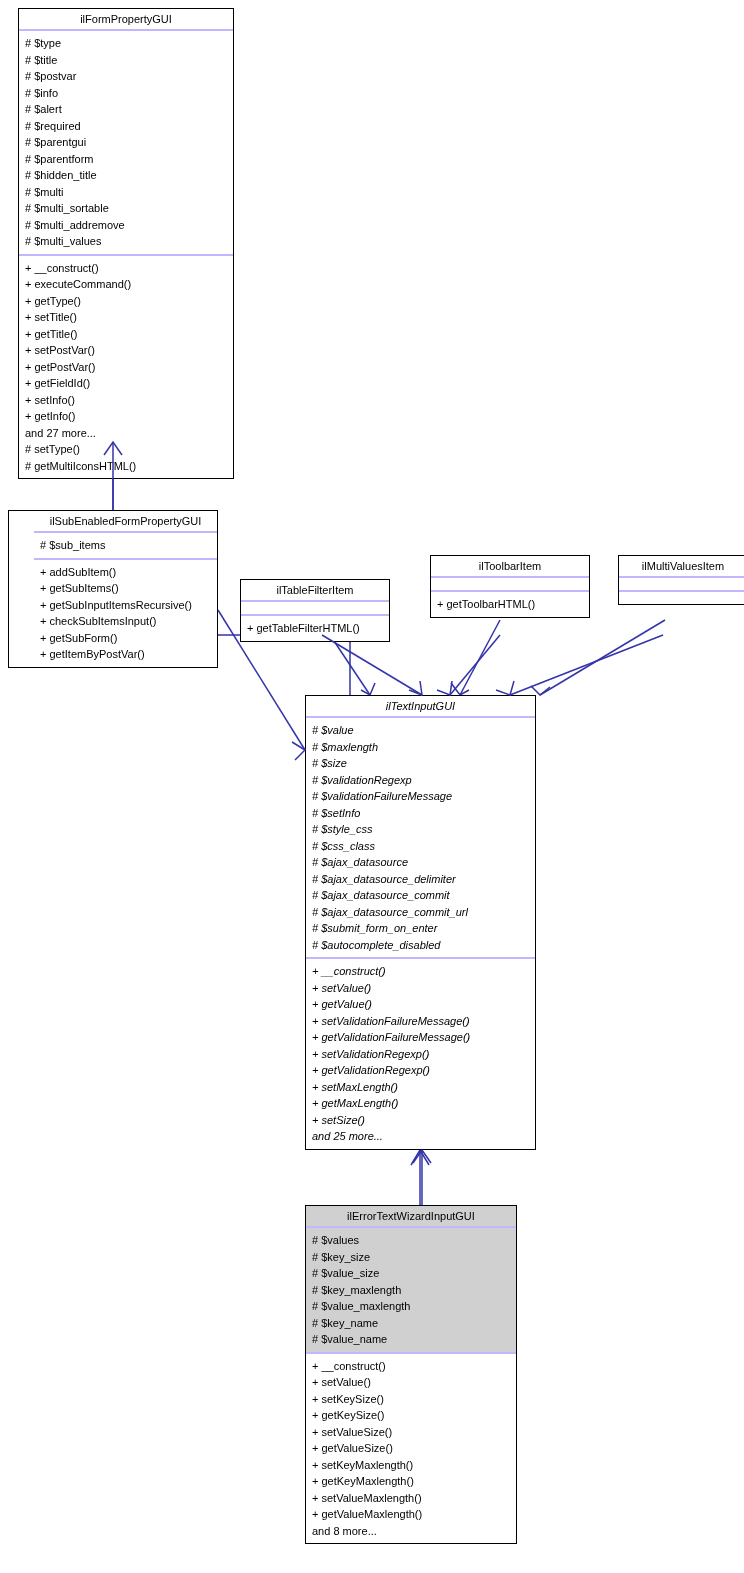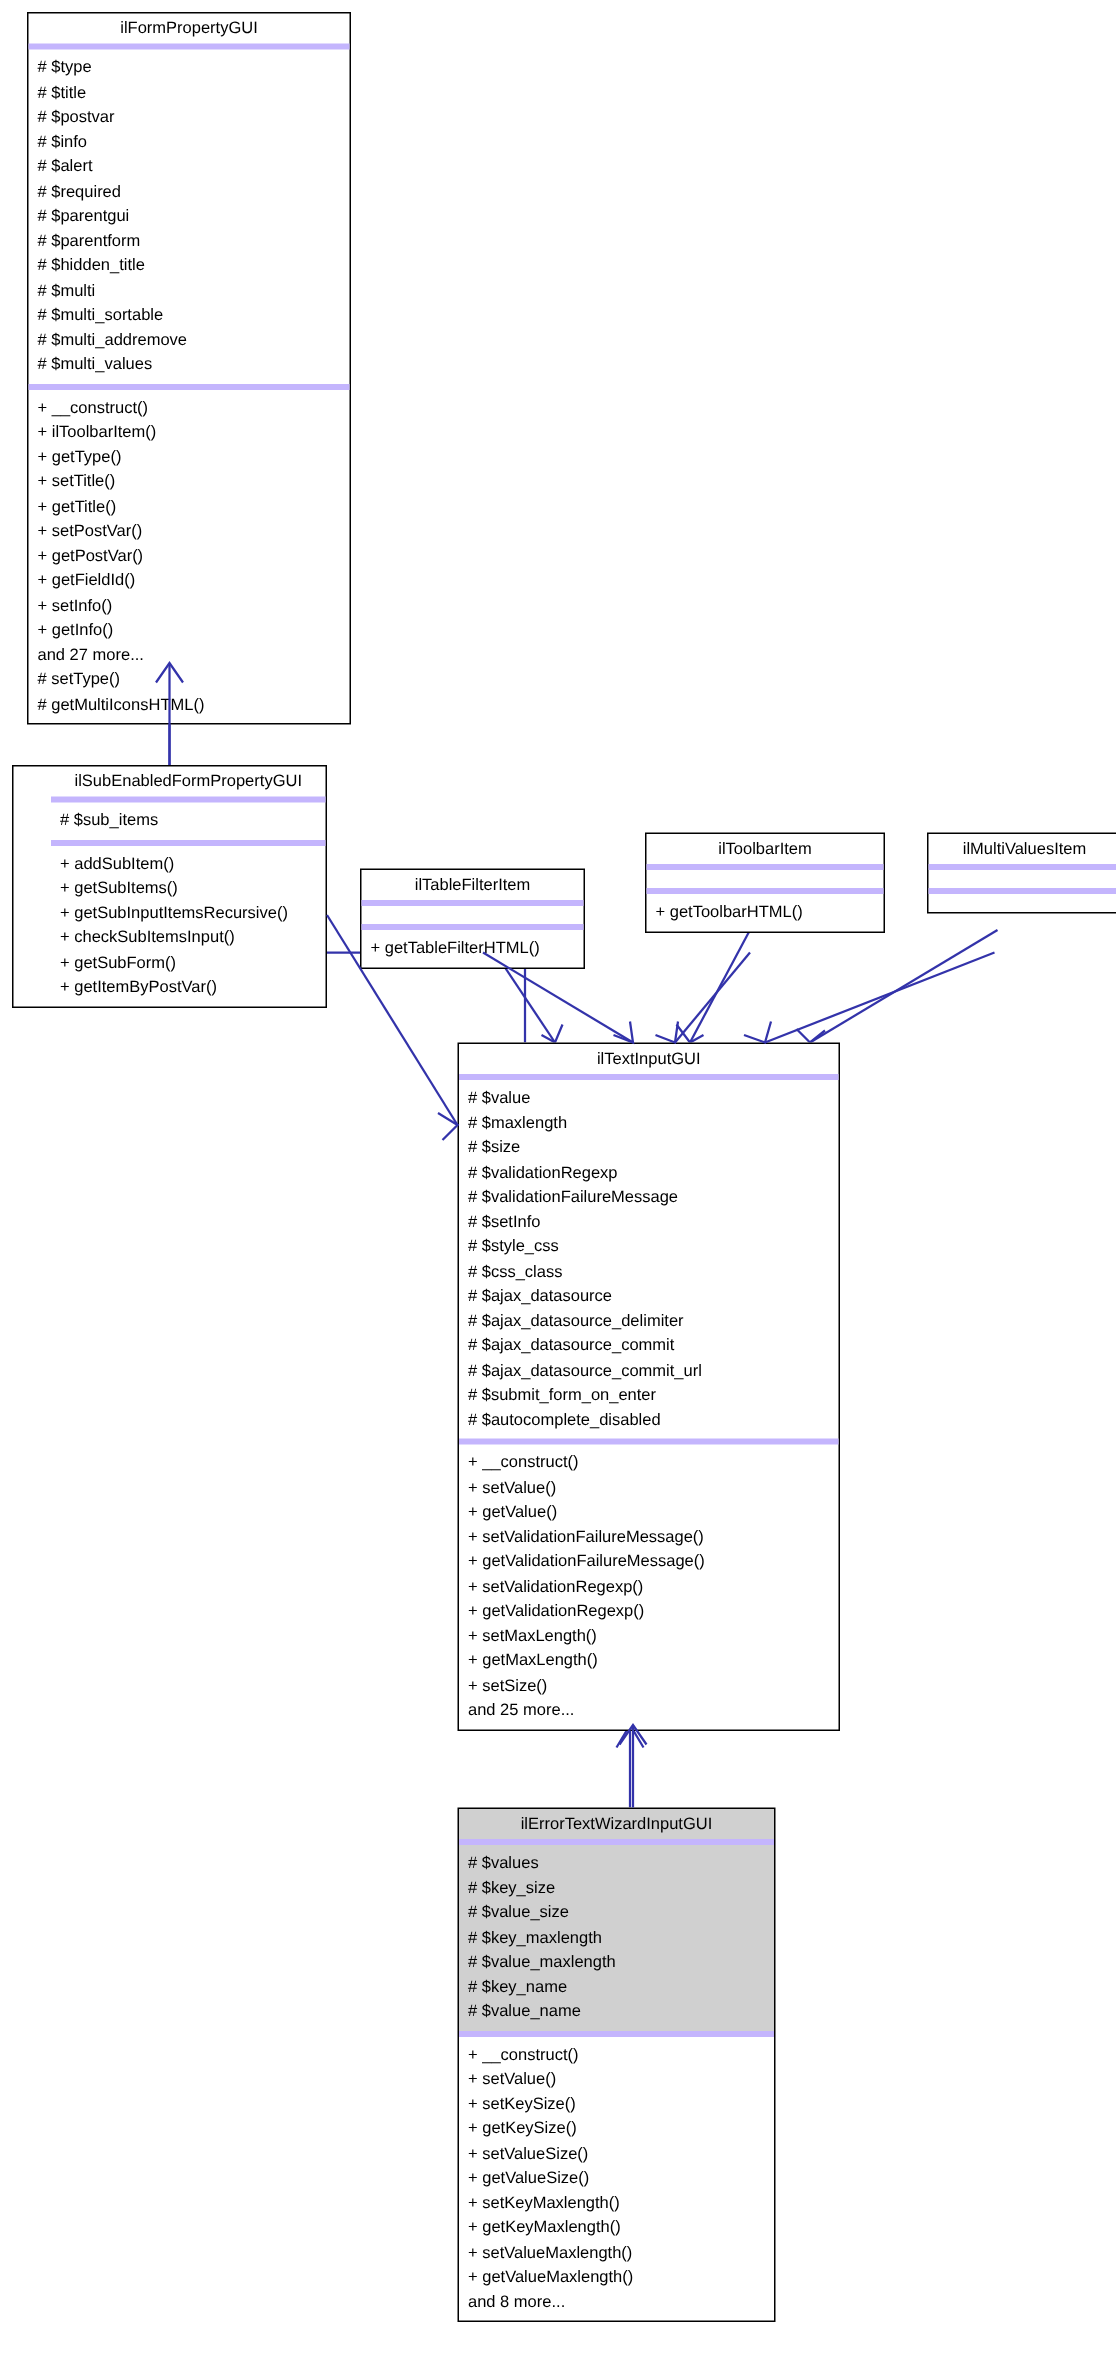--- a/index.html
+++ b/index.html
@@ -27,7 +27,7 @@
     }
 
     .uml-section {
-      border-top: 4px solid #c4b5fd;
+      border-top: 2px solid #c4b5fd;
       padding: 4px 6px;
     }
 

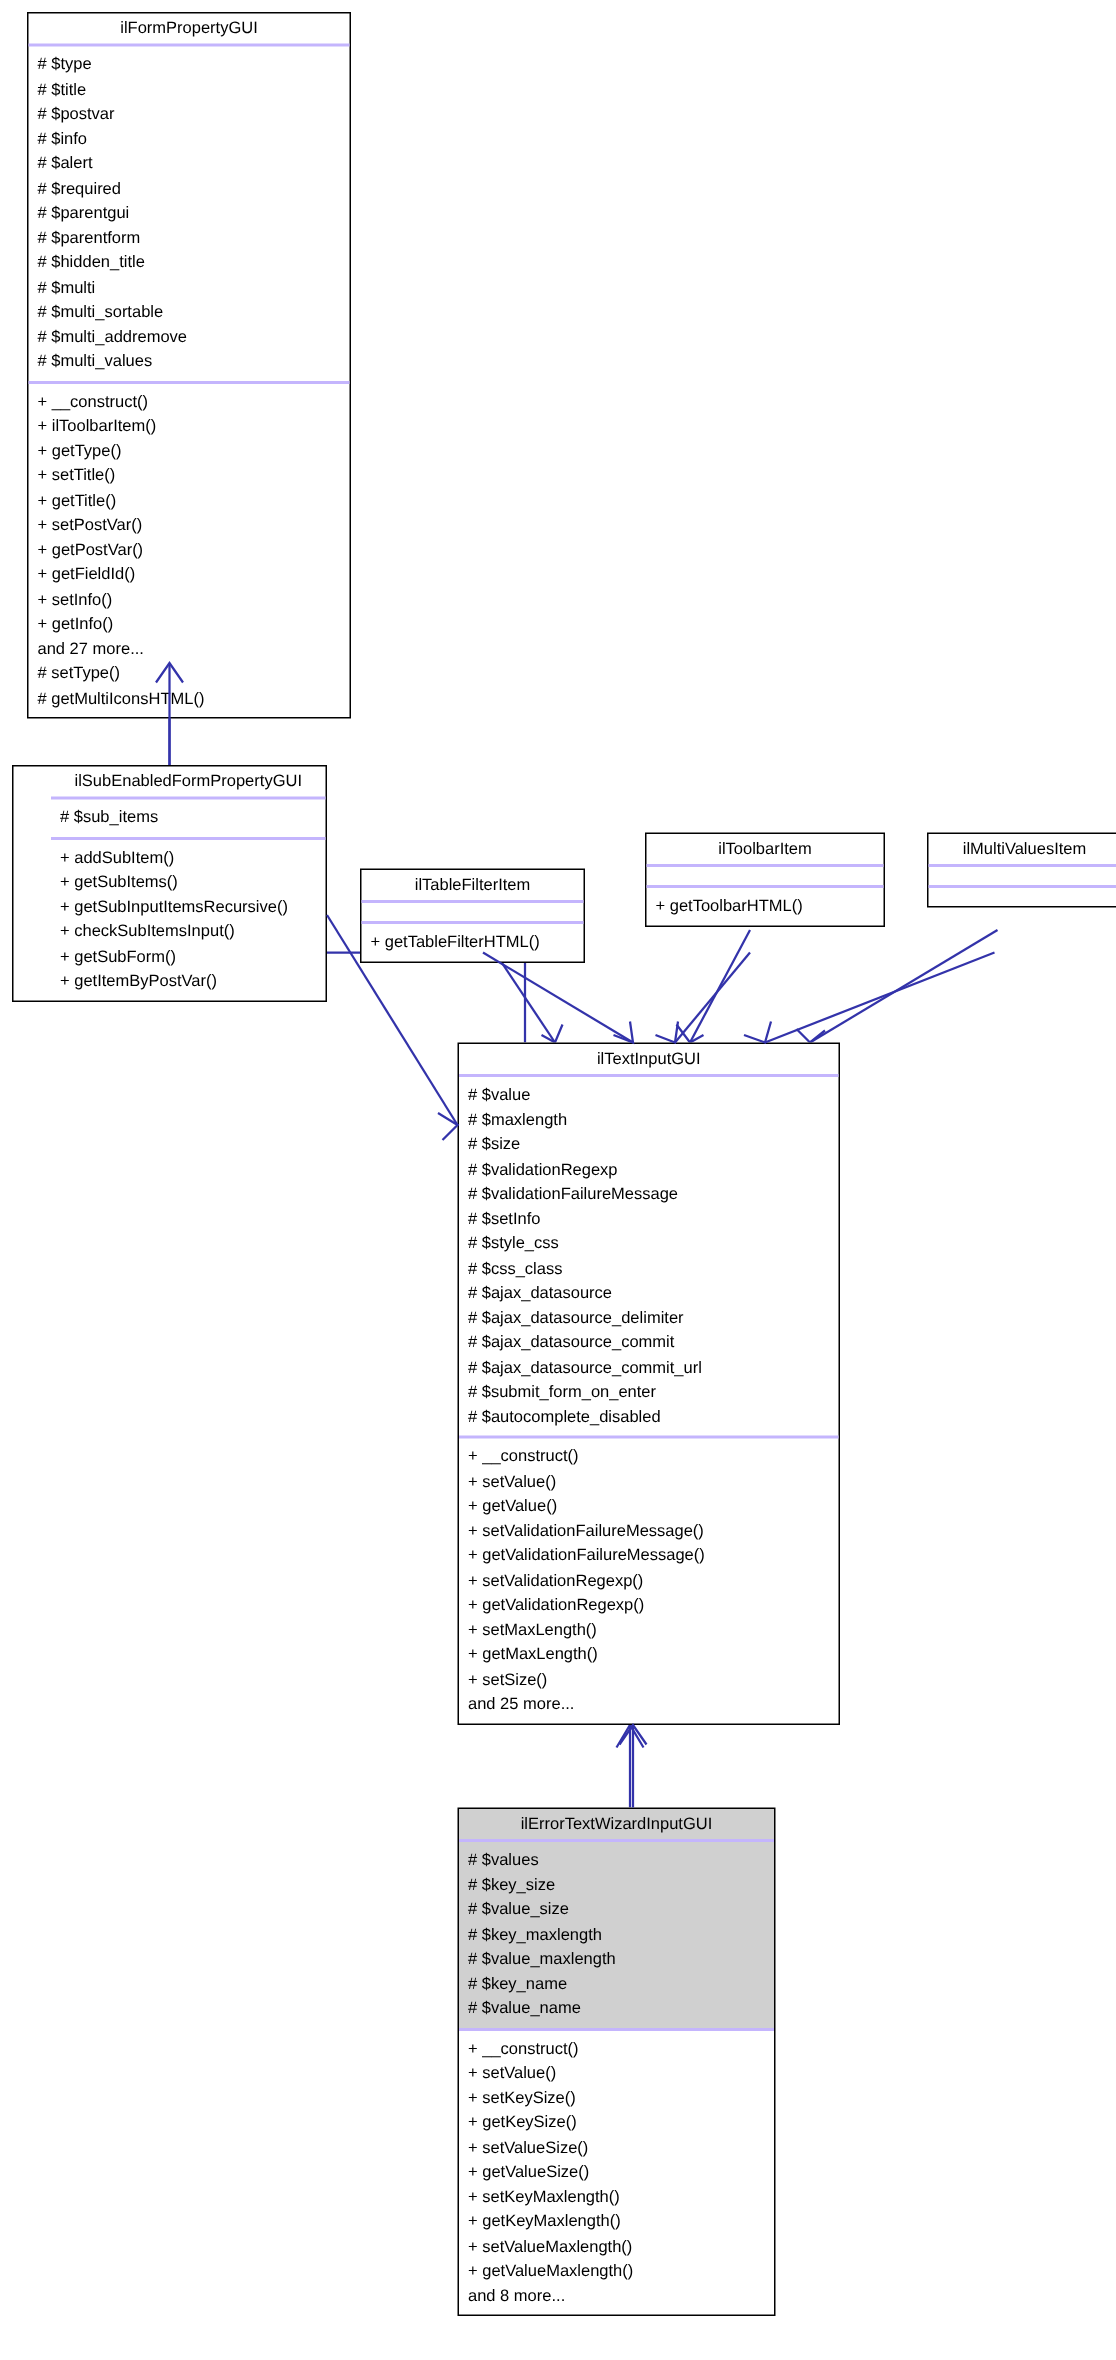--- a/index.html
+++ b/index.html
@@ -111,7 +111,7 @@
     </div>
     <div class="uml-section">
       <div class="uml-line">+ __construct()</div>
-      <div class="uml-line">+ ilToolbarItem()</div>
+      <div class="uml-line">+ executeCommand()</div>
       <div class="uml-line">+ getType()</div>
       <div class="uml-line">+ setTitle()</div>
       <div class="uml-line">+ getTitle()</div>

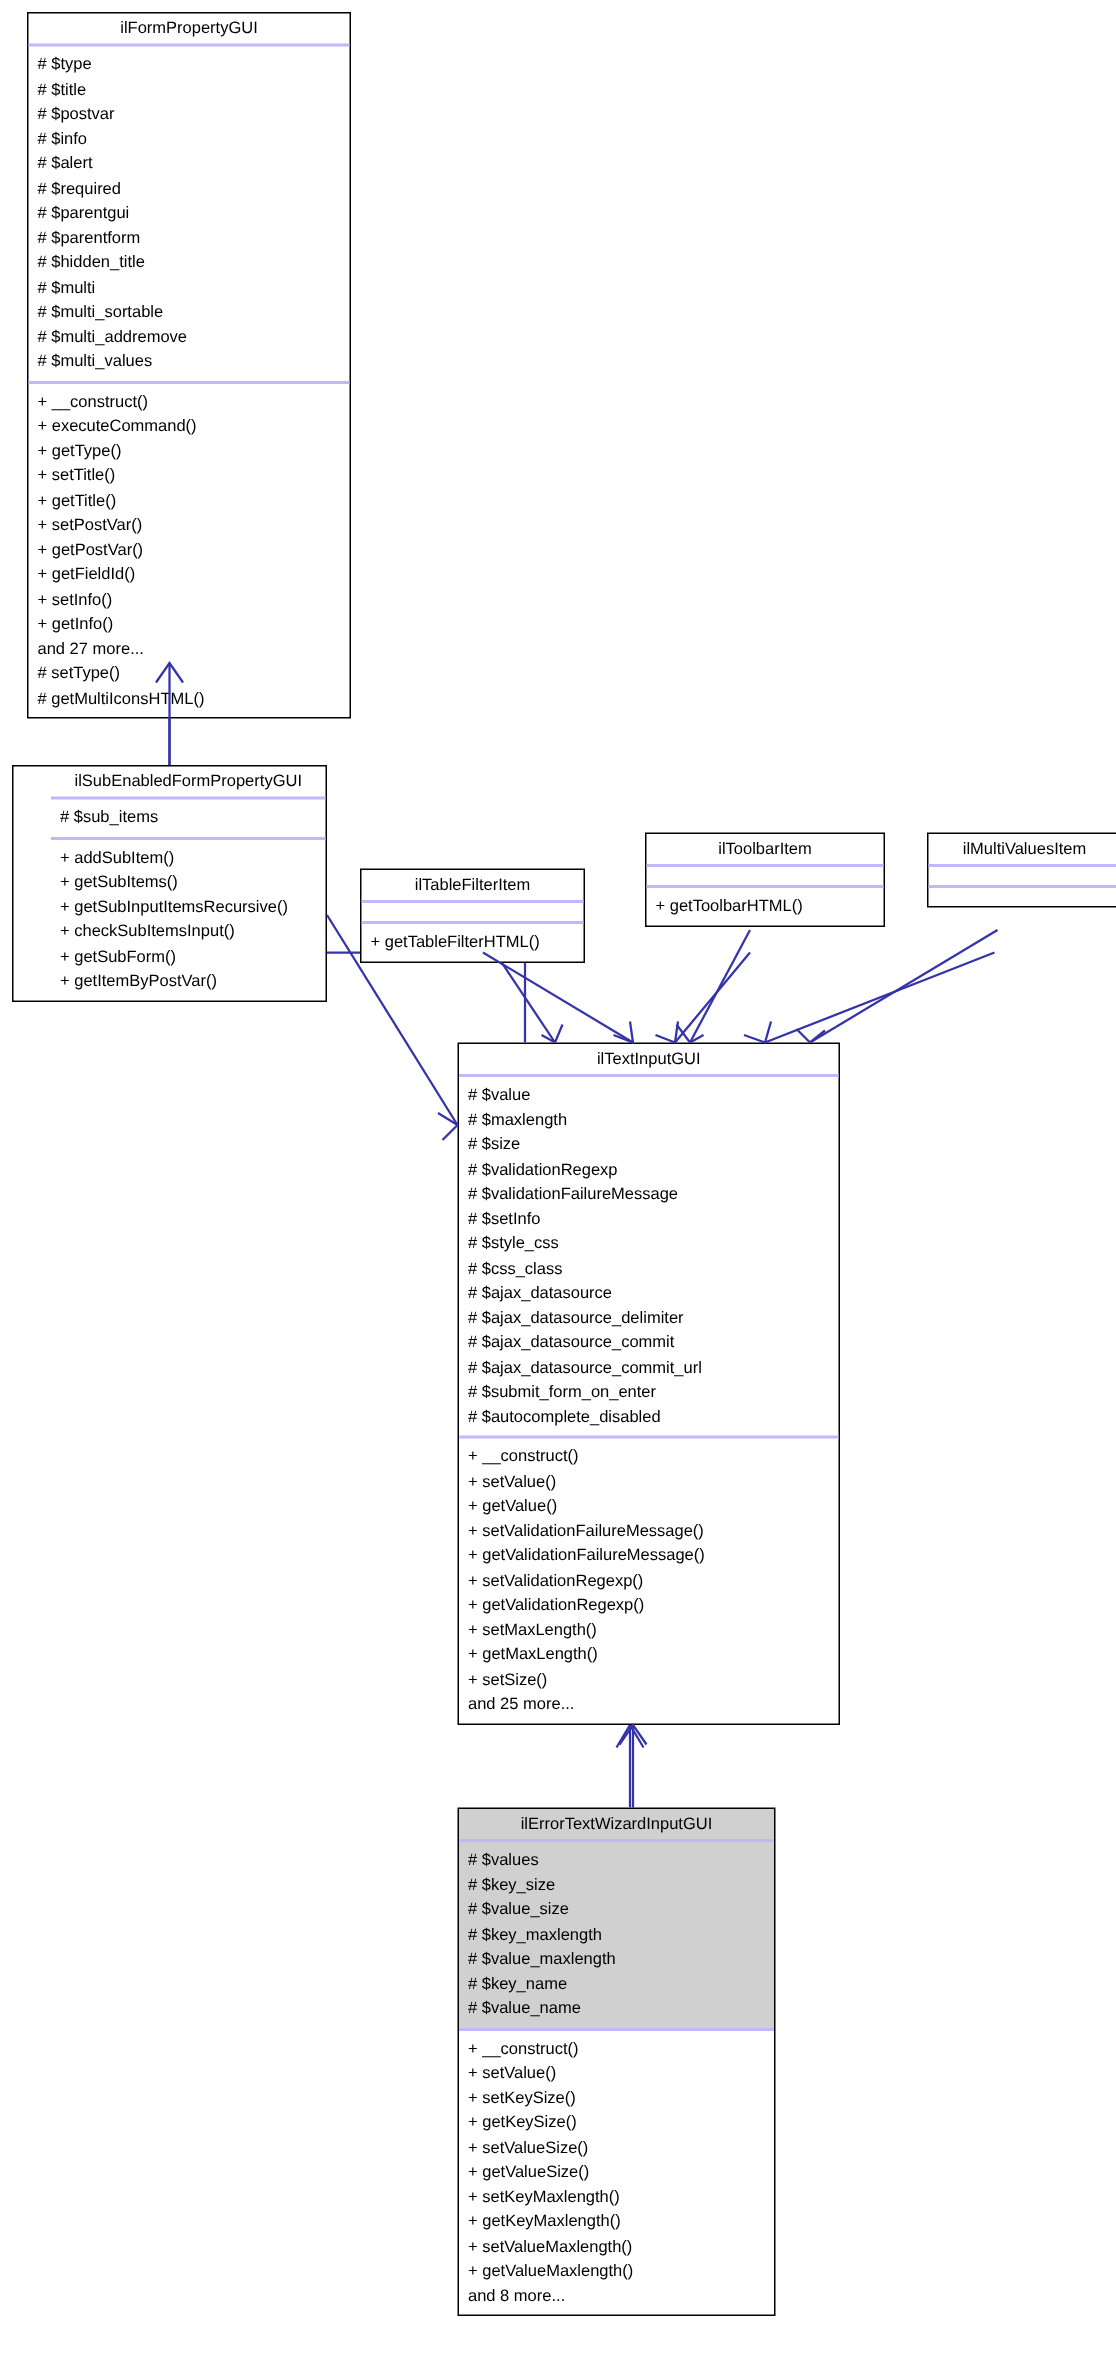--- a/index.html
+++ b/index.html
@@ -171,7 +171,7 @@
     </div>
   </div>
 
-  <div class="uml-box" style="left:305px; top:695px; width:255px;">
+  <div class="uml-box" style="left:305px; top:695px; width:231px;font-style:italic;">
     <div class="uml-title">ilTextInputGUI</div>
     <div class="uml-section">
       <div class="uml-line"># $value</div>

